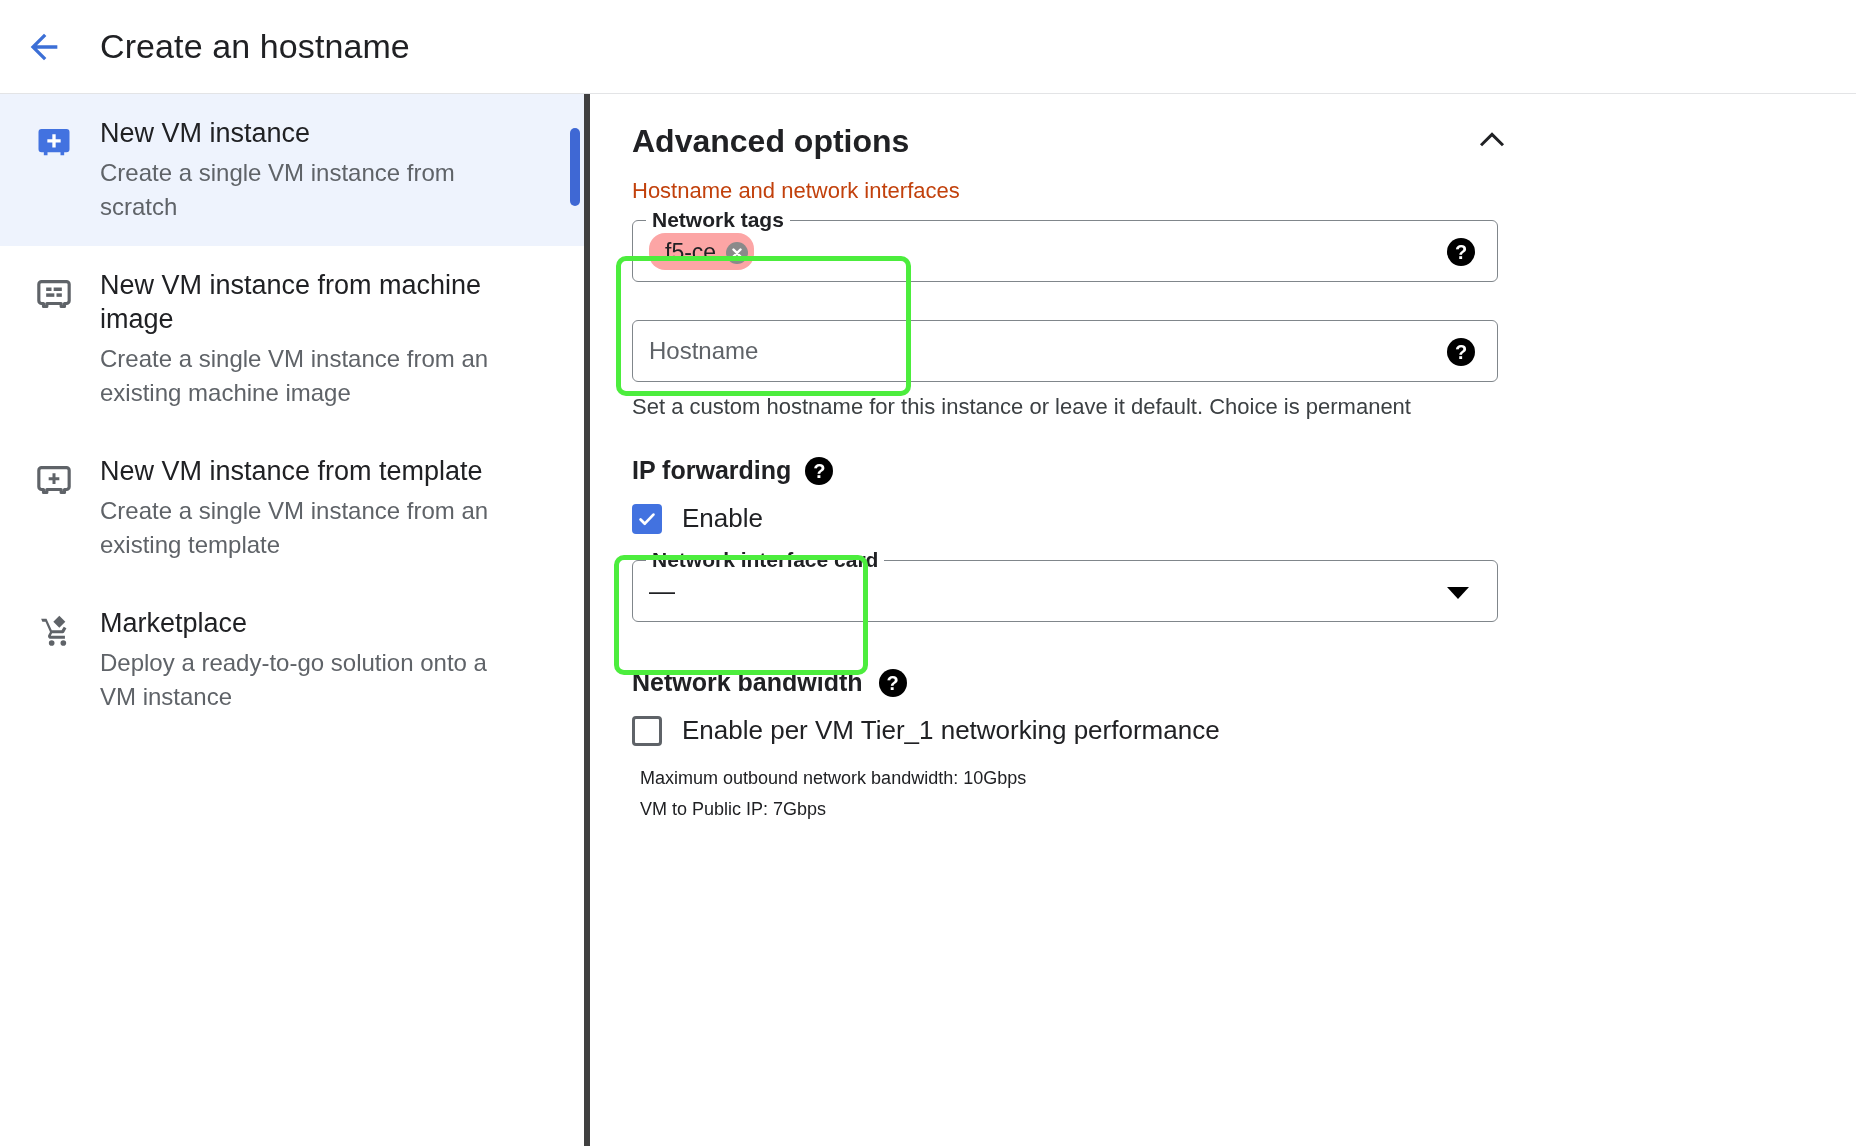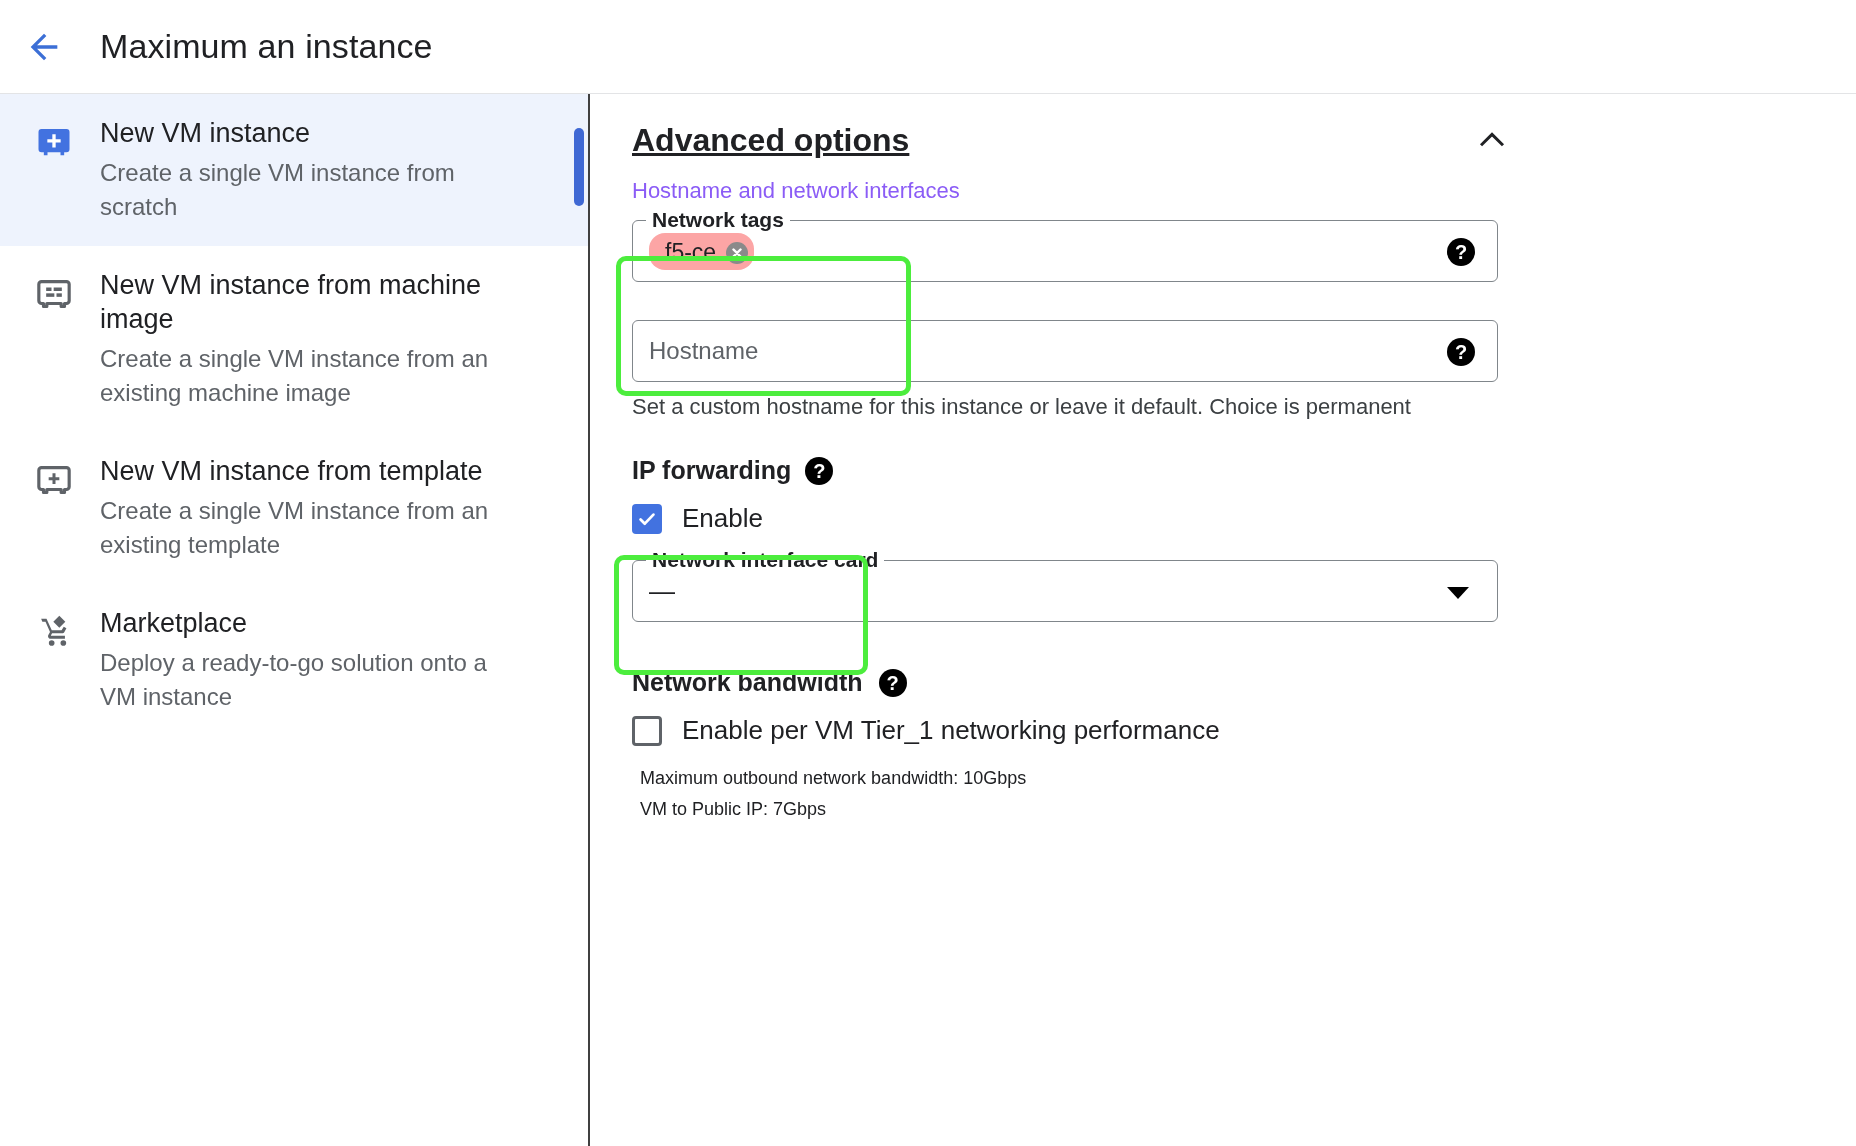--- a/index.html
+++ b/index.html
@@ -309,7 +309,7 @@
       </svg>
     </span>
   </div>
-  <div class="page-title">Maximum an instance</div>
+  <div class="page-title">Create an hostname</div>
 </div>
 
 <div class="body-wrap">

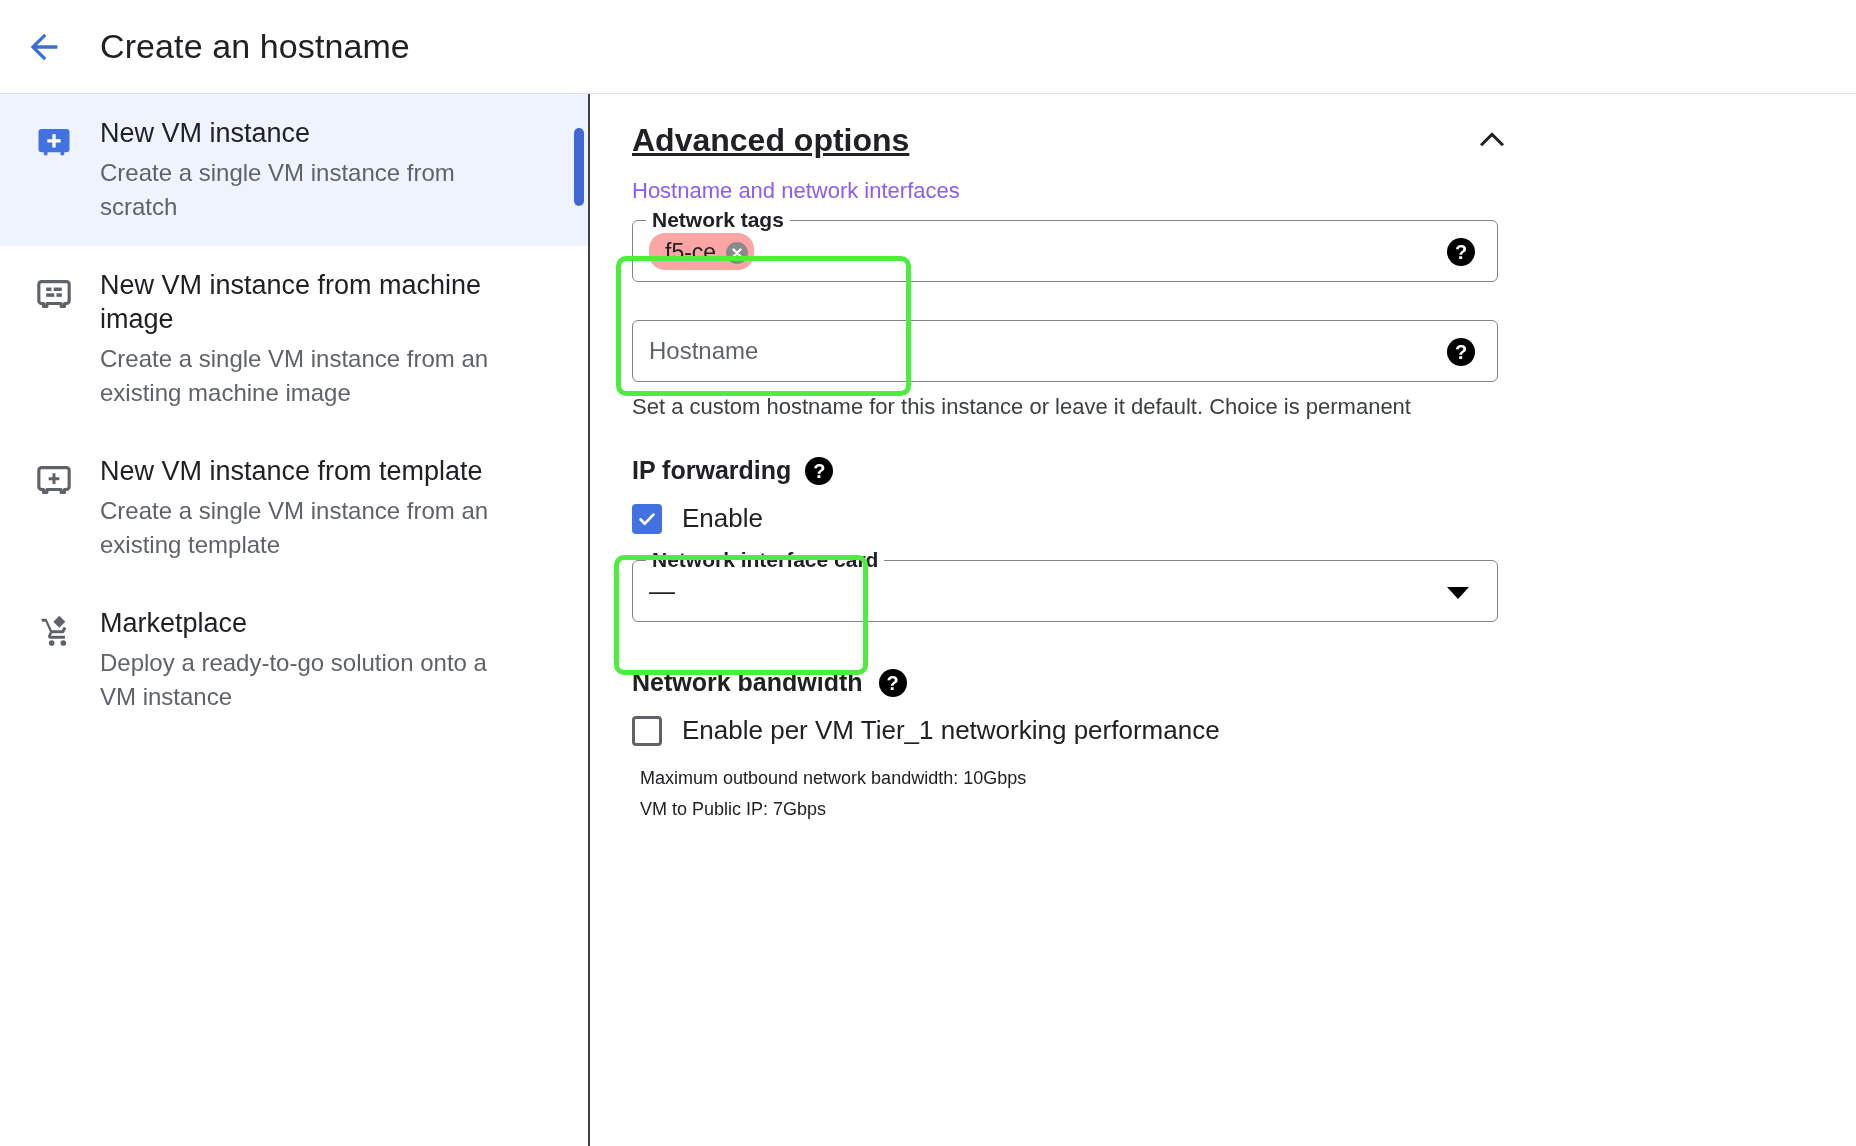--- a/index.html
+++ b/index.html
@@ -55,7 +55,7 @@
   .sidebar {
     width: 590px;
     flex: 0 0 590px;
-    border-right: 2px solid #404040;
+    border-right: 6px solid #404040;
     box-sizing: border-box;
     background: #fff;
     padding-top: 0;

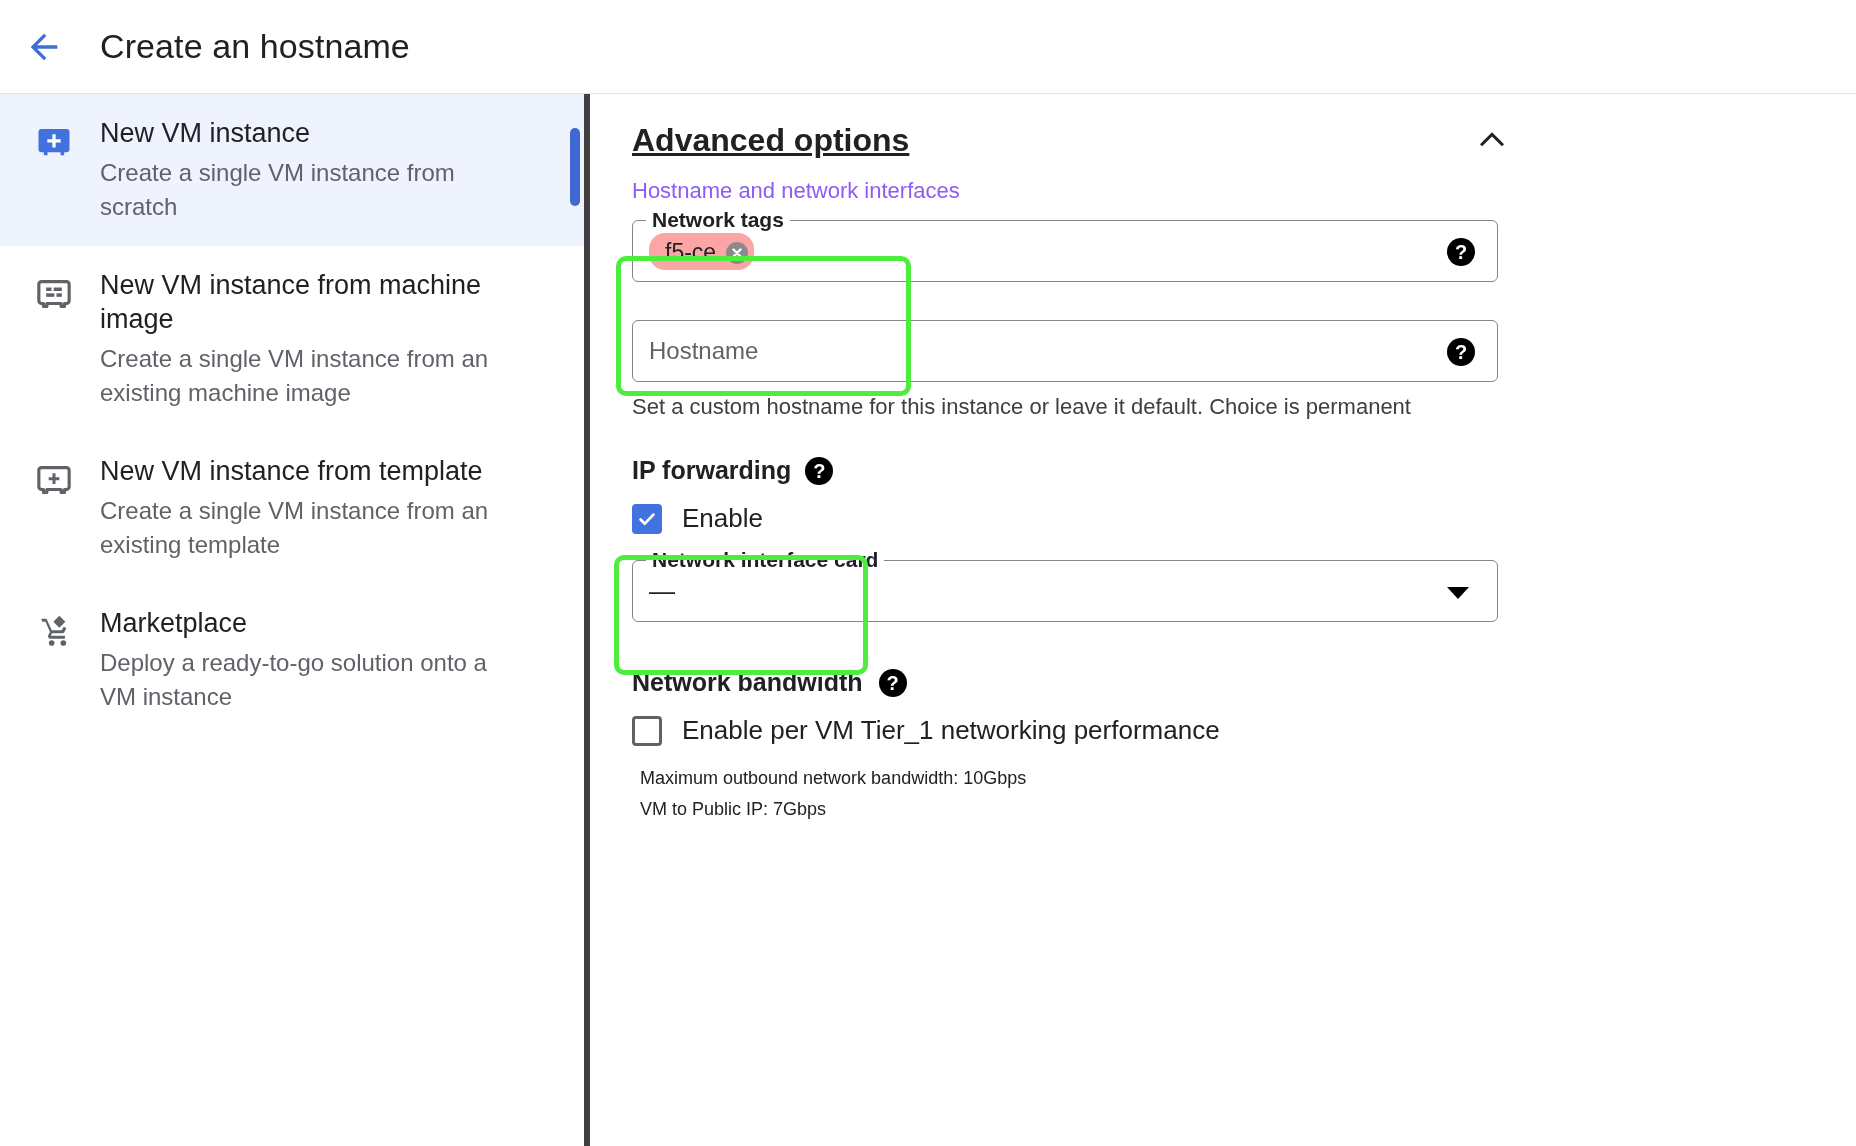--- a/index.html
+++ b/index.html
@@ -117,11 +117,10 @@
   }
   .section-head {
     display: flex;
-    align-items: center;
+    align-items: flex-end;
     justify-content: space-between;
     width: 880px;
     cursor: pointer;
-    text-decoration: underline;
   }
   .section-head.advanced { margin-bottom: 18px; }
   .h-adv {

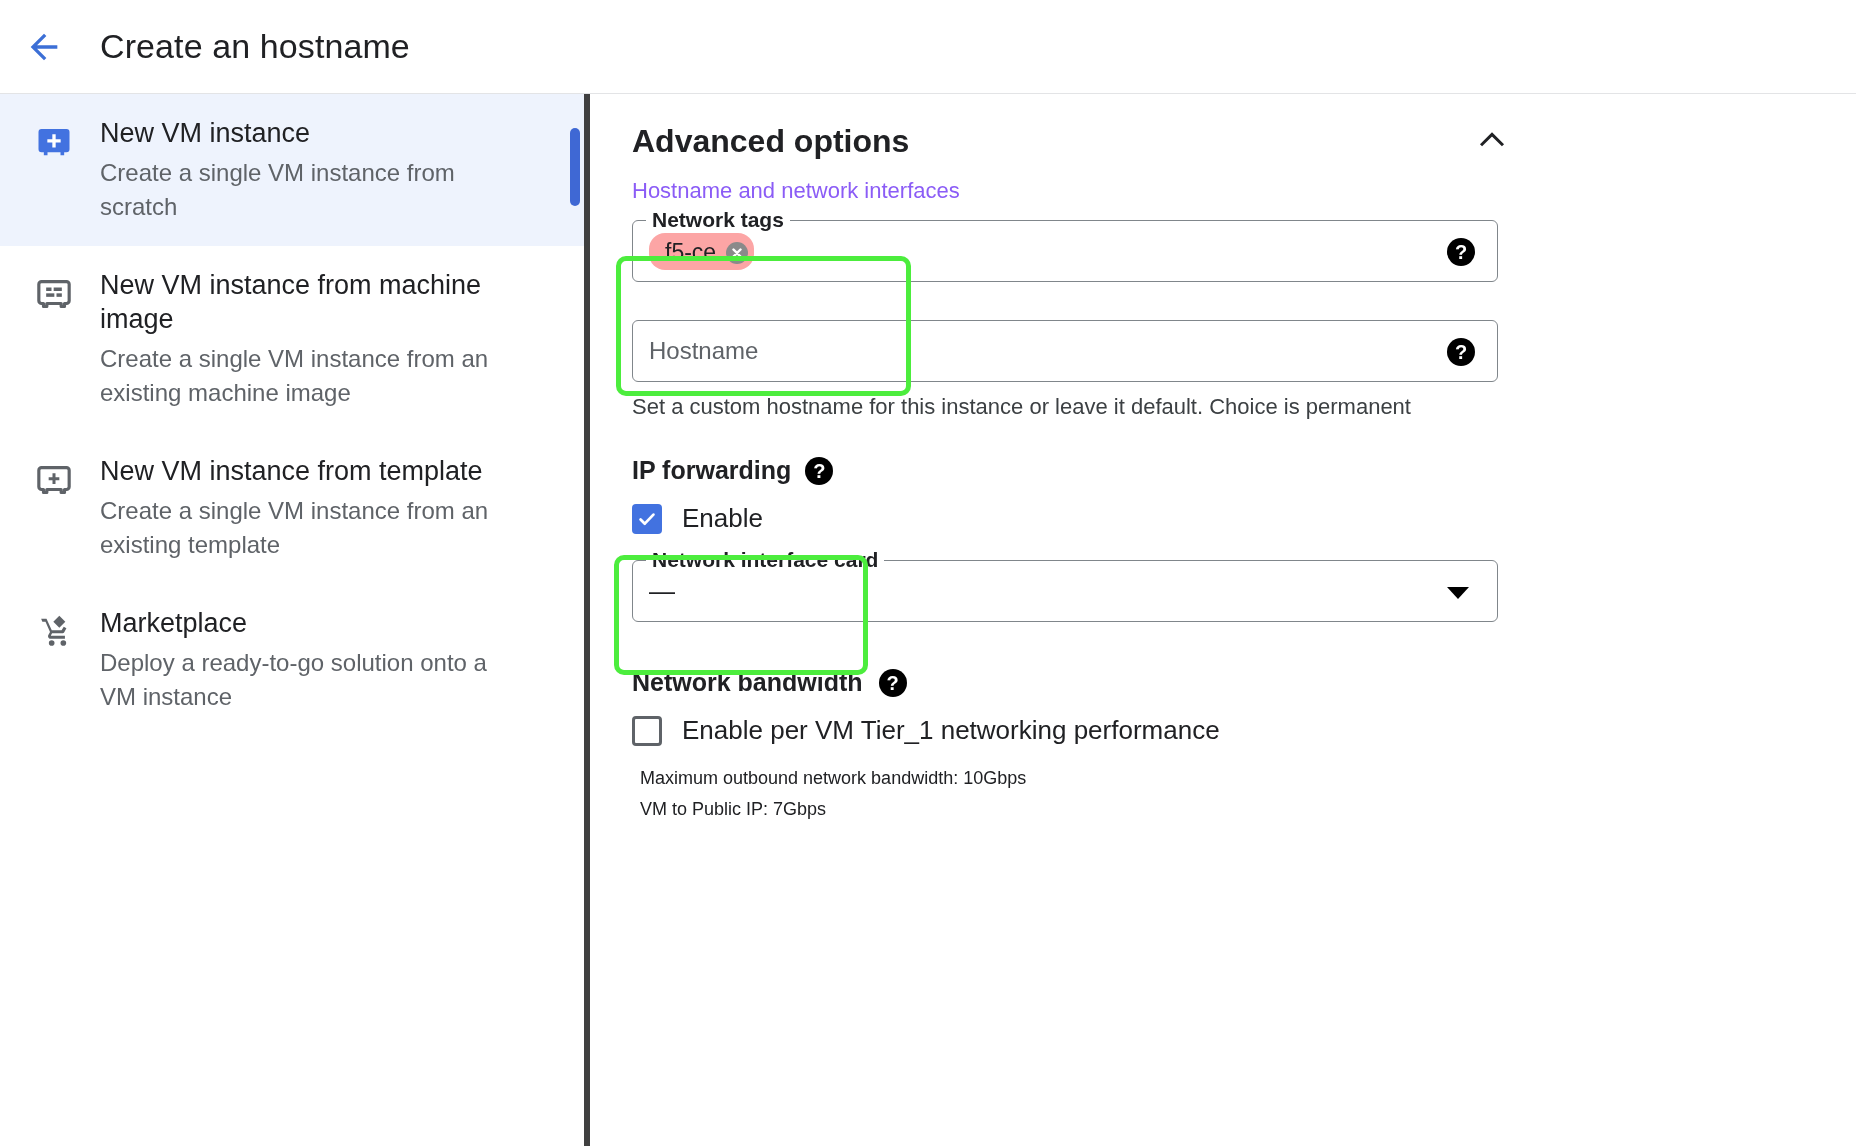--- a/index.html
+++ b/index.html
@@ -142,7 +142,7 @@
   }
   .sub-label {
     font-size: 22px;
-    color: #8b5cf6;
+    color: #c2410c;
     margin-top: 8px;
     margin-bottom: 2px;
   }

